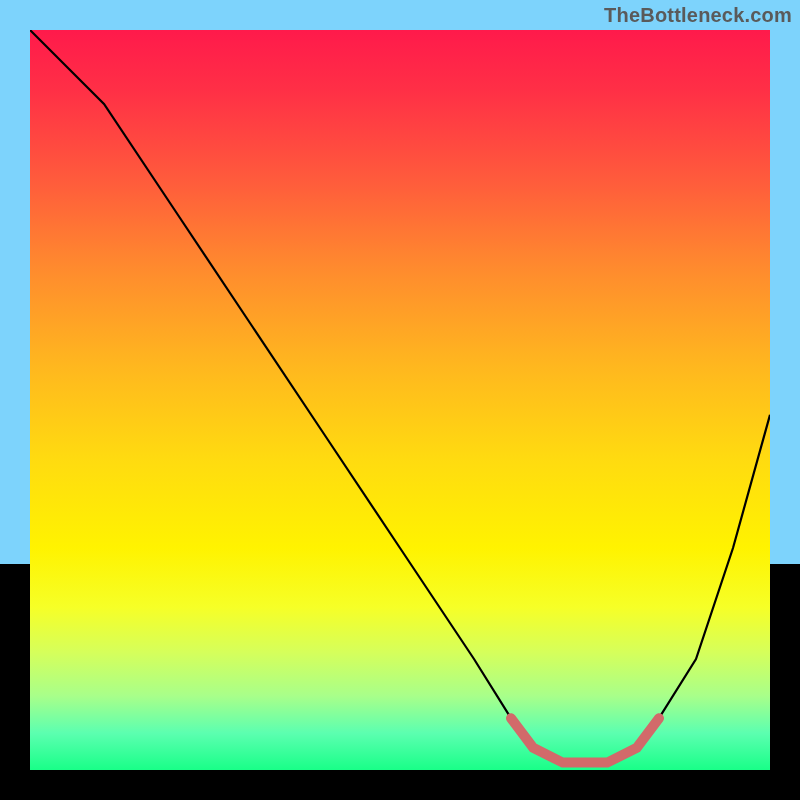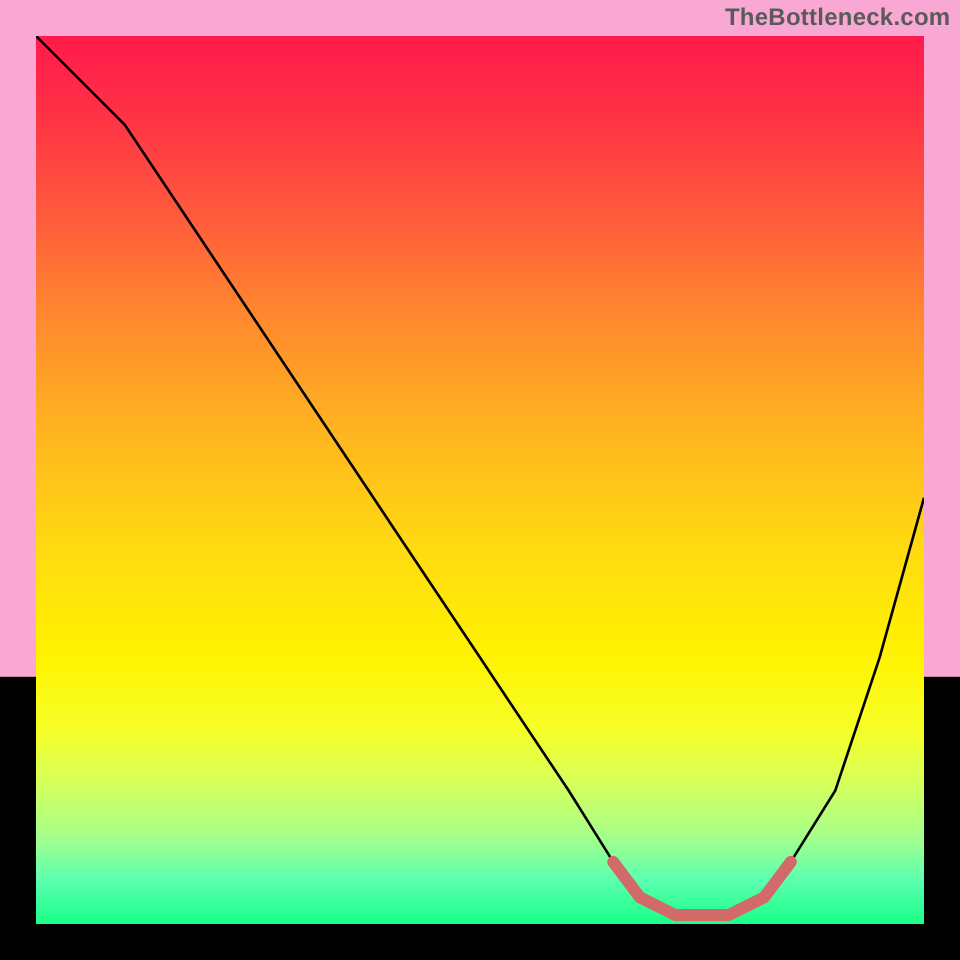--- a/index.html
+++ b/index.html
@@ -15,7 +15,7 @@
     position: relative;
     width: 800px;
     height: 564px;
-    background: #f9a8d4;
+    background: #7dd3fc;
   }
   .watermark {
     position: absolute;

